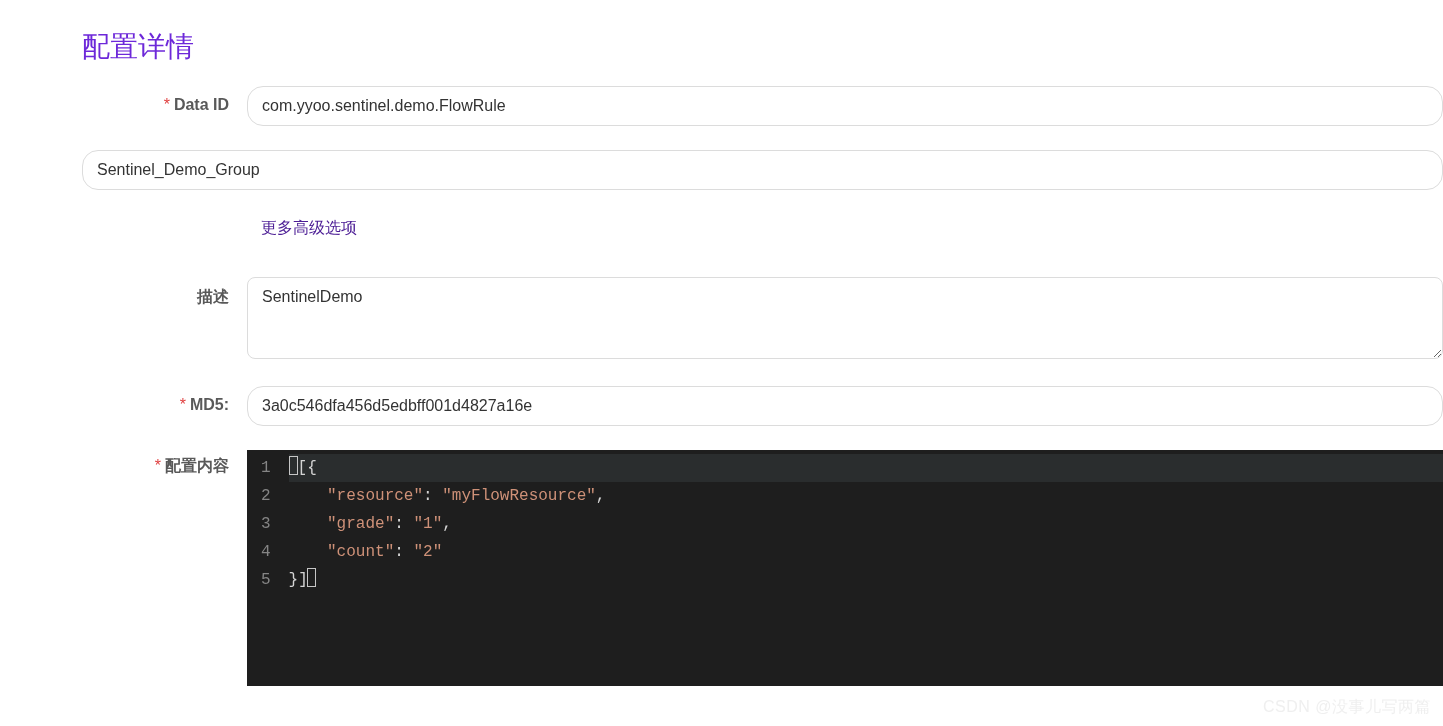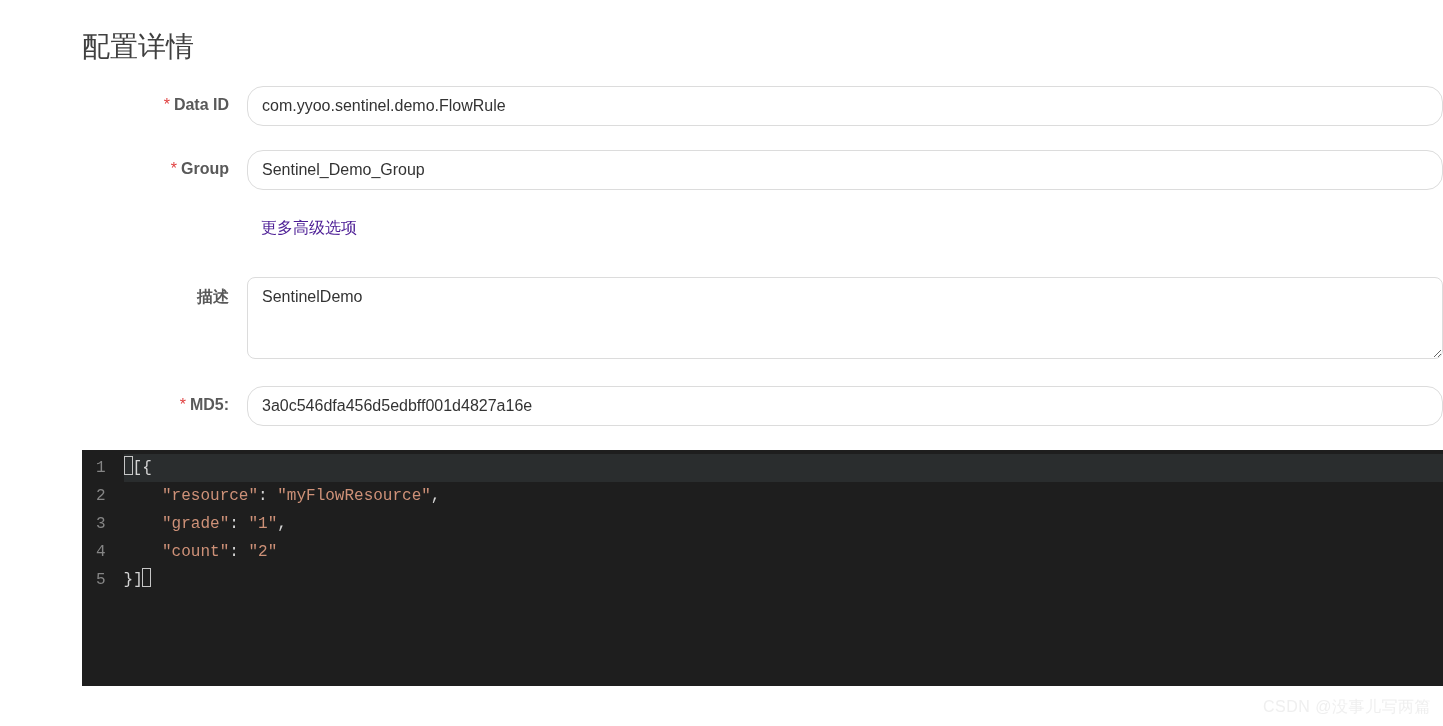--- a/index.html
+++ b/index.html
@@ -20,7 +20,7 @@
     .page-title {
       font-size: 28px;
       font-weight: 400;
-      color: #404040;
+      color: #6d28d9;
       padding: 28px 0 20px 82px;
       font-family: Liberation Serif, serif;
     }

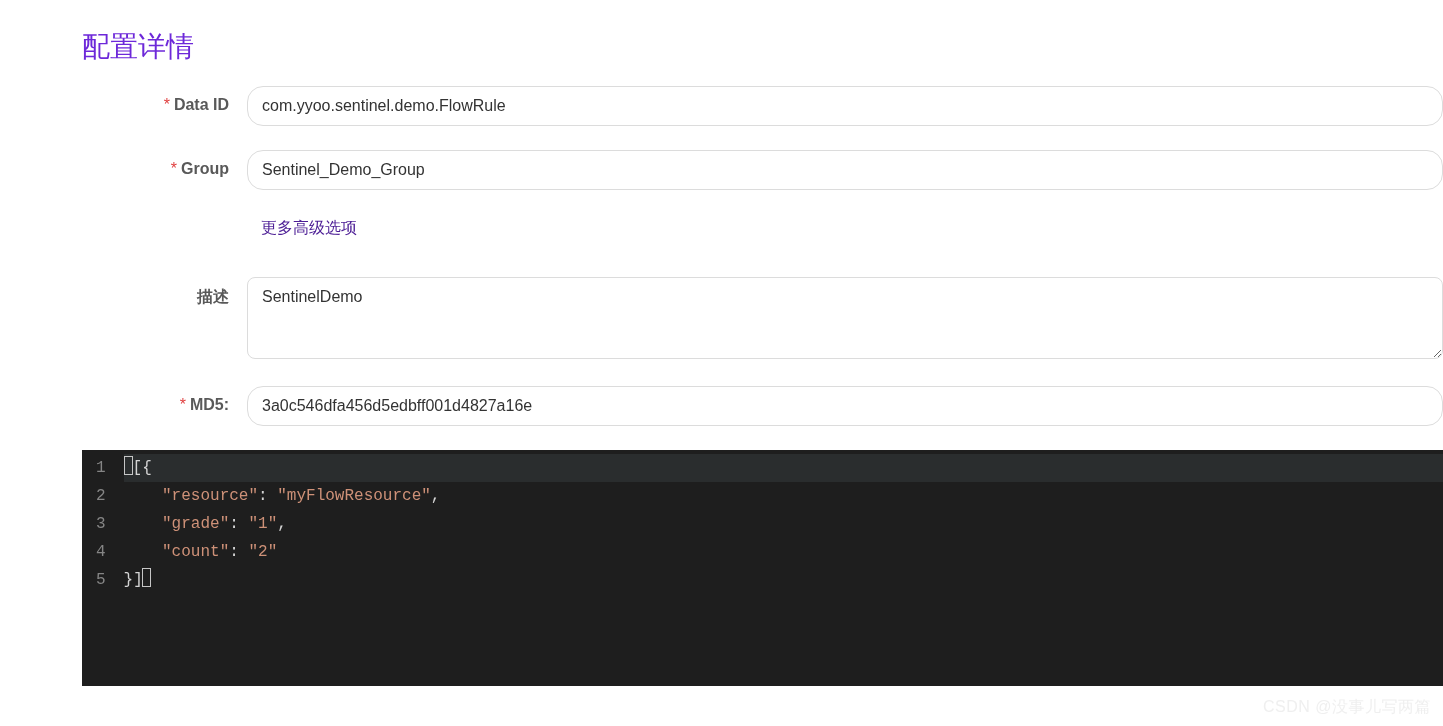--- a/index.html
+++ b/index.html
@@ -169,9 +169,6 @@
   </div>
 
   <div class="form-row">
-    <label class="form-label">
-      <span class="required-mark">*</span><span>Group</span>
-    </label>
     <div class="form-control">
       <input type="text" class="text-input" value="Sentinel_Demo_Group" style="">
     </div>

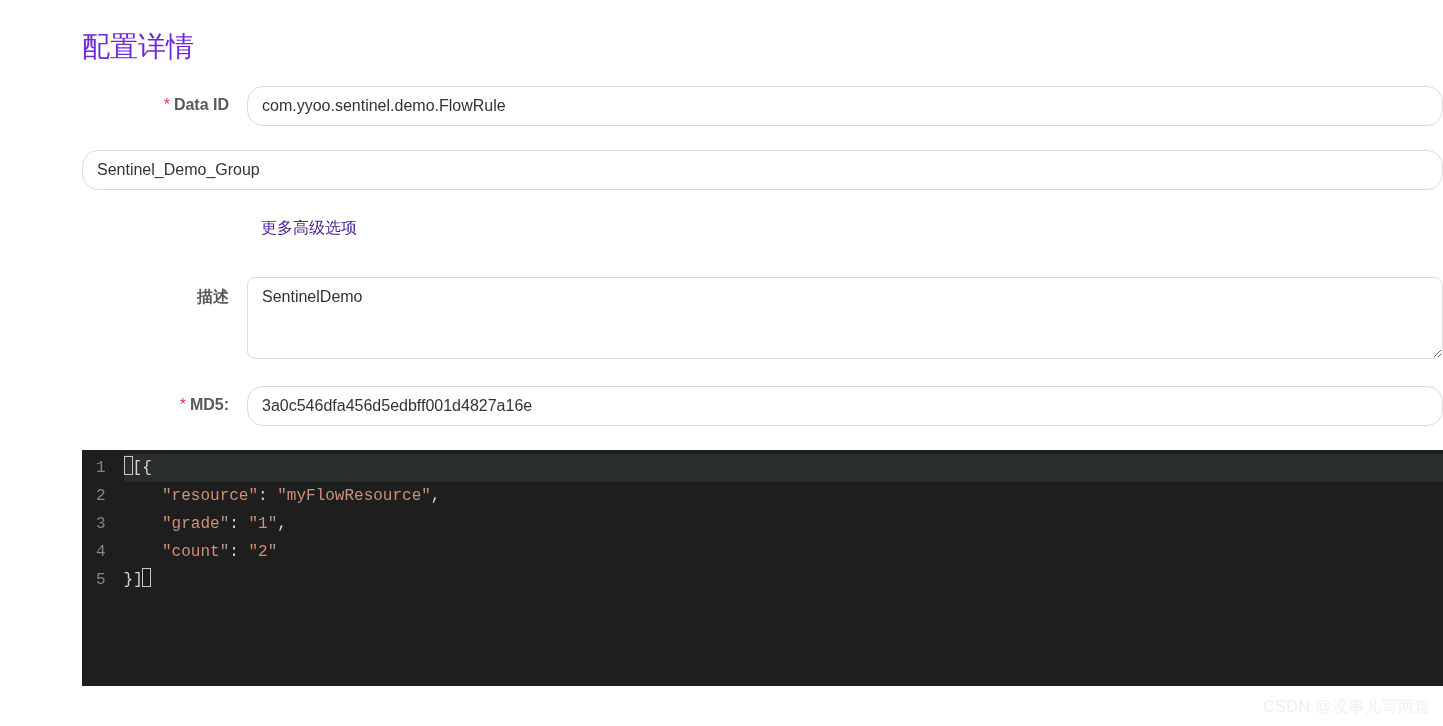--- a/index.html
+++ b/index.html
@@ -198,6 +198,9 @@
   </div>
 
   <div class="form-row" style="margin-bottom:0;">
+    <label class="form-label content-label">
+      <span class="required-mark">*</span><span>配置内容</span>
+    </label>
     <div class="form-control">
       <div class="code-editor">
         <div class="gutter">

